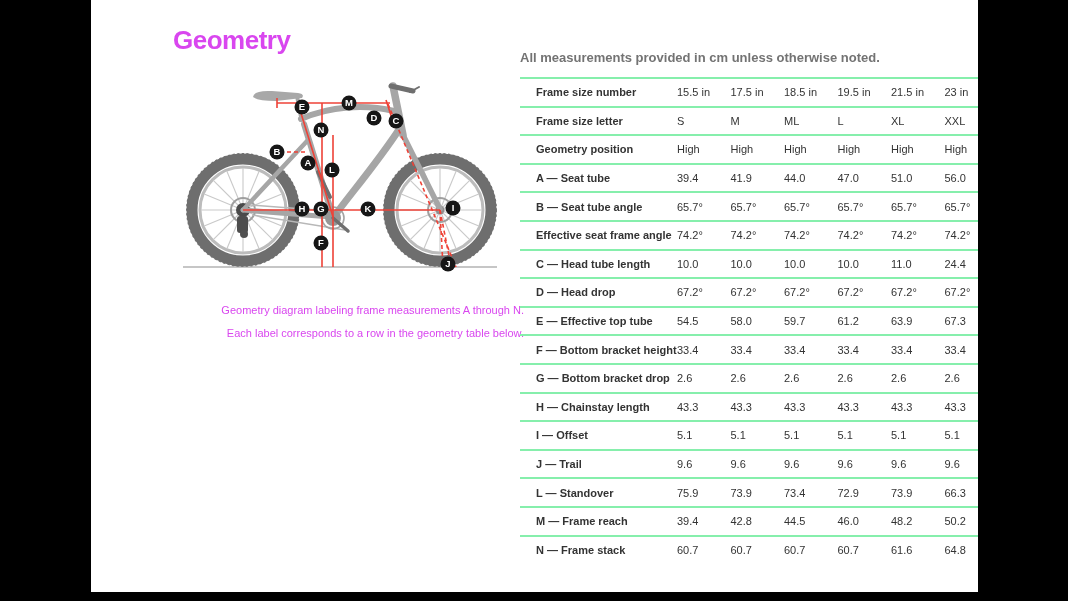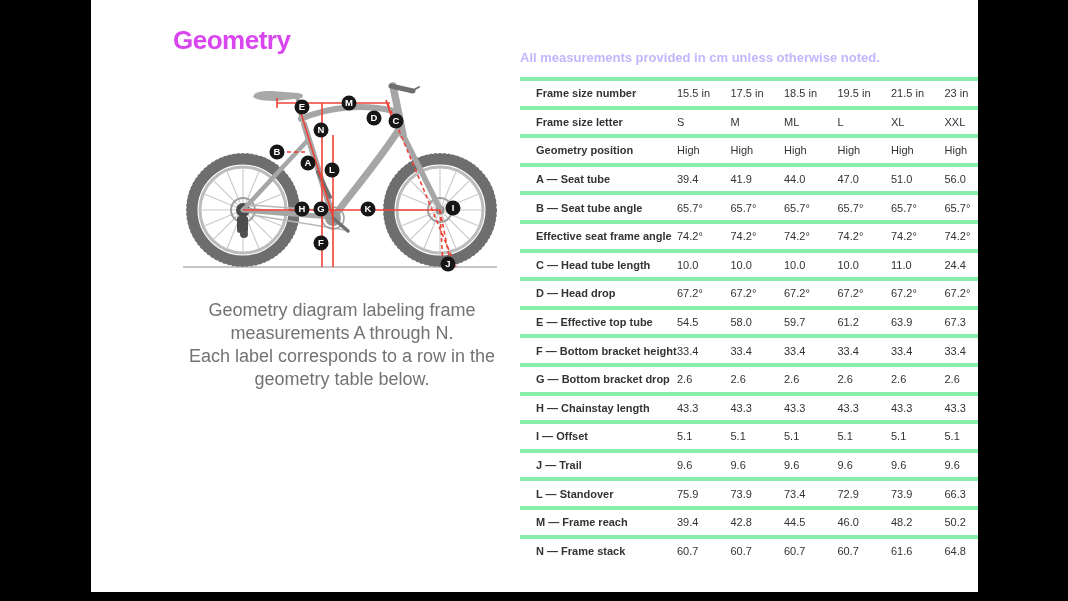--- a/index.html
+++ b/index.html
@@ -12,7 +12,7 @@
   #diagram-caption{position:absolute;left:160px;top:299px;width:364px;text-align:center;
                    font-size:18px;color:#737373;line-height:23px;}
   #measure-note{position:absolute;left:520px;top:50px;font-size:13px;font-weight:bold;
-                color:#c4b5fd;white-space:nowrap;}
+                color:#737373;white-space:nowrap;}
   #geometry-table{position:absolute;left:520px;top:77px;width:458px;}
   .trow{display:grid;grid-template-columns:157px 53.5px 53.5px 53.5px 53.5px 53.5px 1fr;
         align-items:center;height:28.6px;box-sizing:border-box;border-top:4px solid #86efac;}

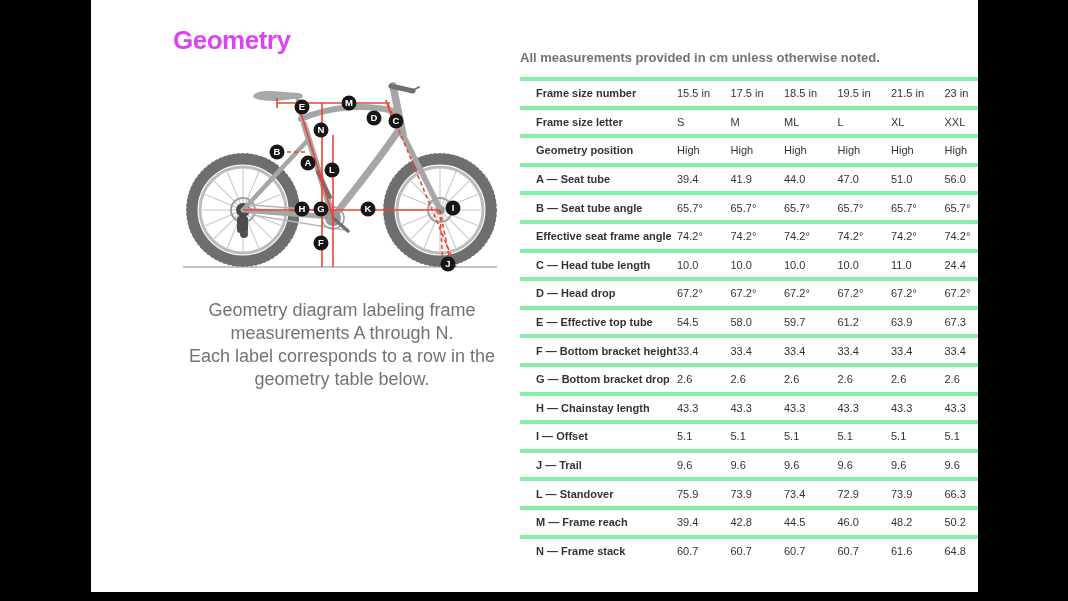--- a/index.html
+++ b/index.html
@@ -15,7 +15,7 @@
                 color:#737373;white-space:nowrap;}
   #geometry-table{position:absolute;left:520px;top:77px;width:458px;}
   .trow{display:grid;grid-template-columns:157px 53.5px 53.5px 53.5px 53.5px 53.5px 1fr;
-        align-items:center;height:28.6px;box-sizing:border-box;border-top:4px solid #86efac;}
+        align-items:center;height:28.6px;box-sizing:border-box;border-top:2px solid #86efac;}
   .trow .rlabel{font-size:11px;font-weight:bold;color:#333;padding-left:16px;white-space:nowrap;}
   .trow .rval{font-size:11px;color:#333;white-space:nowrap;}
   

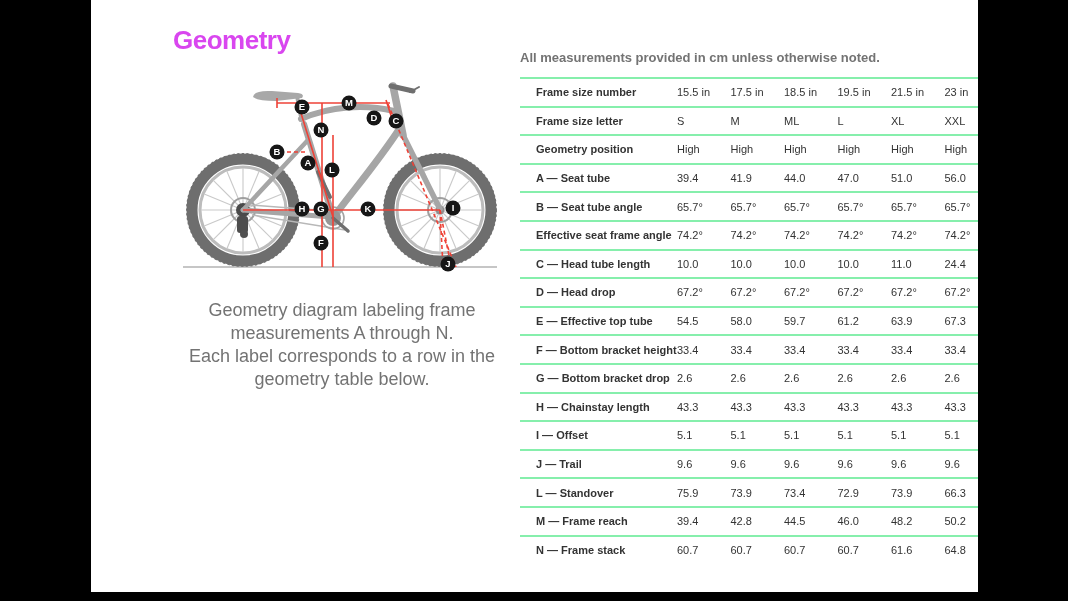--- a/index.html
+++ b/index.html
@@ -9,8 +9,8 @@
   #page-title{position:absolute;left:173px;top:8px;font-size:26px;font-weight:800;
               color:#d946ef;letter-spacing:-0.5px;}
   #diagram-svg{position:absolute;left:180px;top:62px;width:320px;height:230px;}
-  #diagram-caption{position:absolute;left:160px;top:299px;width:364px;text-align:center;
-                   font-size:18px;color:#737373;line-height:23px;}
+  #diagram-caption{position:absolute;left:160px;top:299px;width:364px;text-align:right;
+                   font-size:11px;color:#d946ef;line-height:23px;}
   #measure-note{position:absolute;left:520px;top:50px;font-size:13px;font-weight:bold;
                 color:#737373;white-space:nowrap;}
   #geometry-table{position:absolute;left:520px;top:77px;width:458px;}

